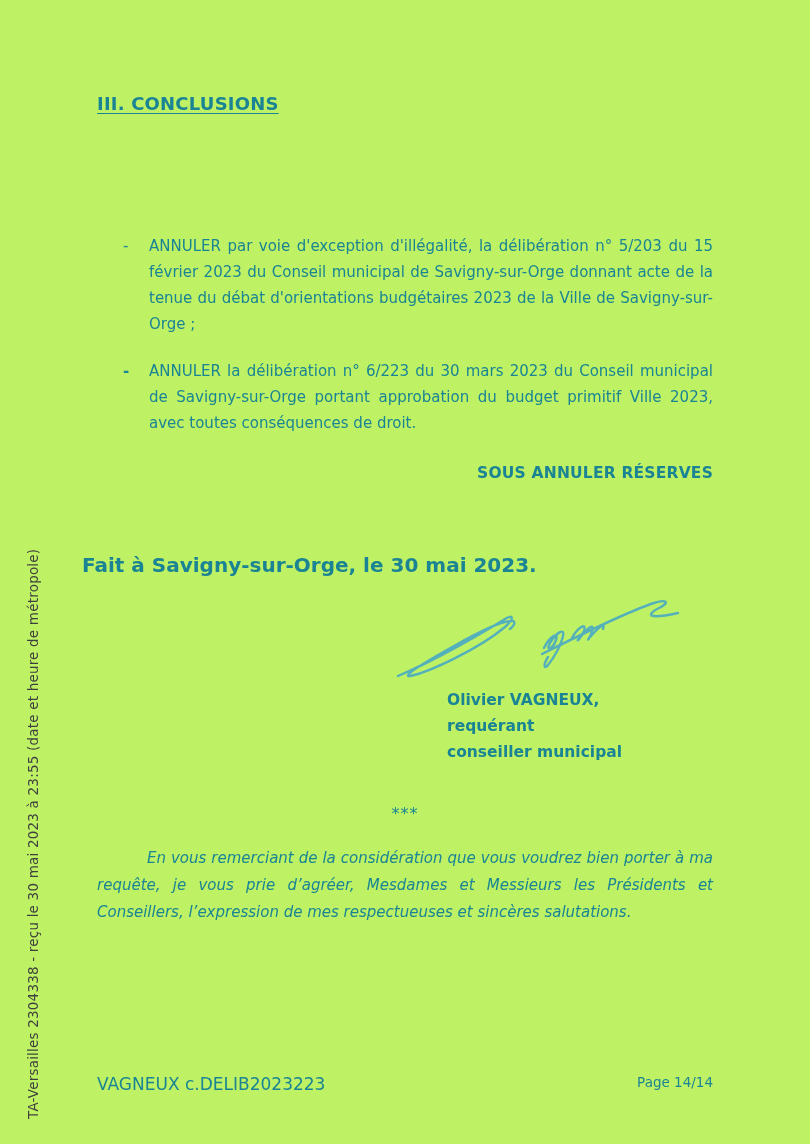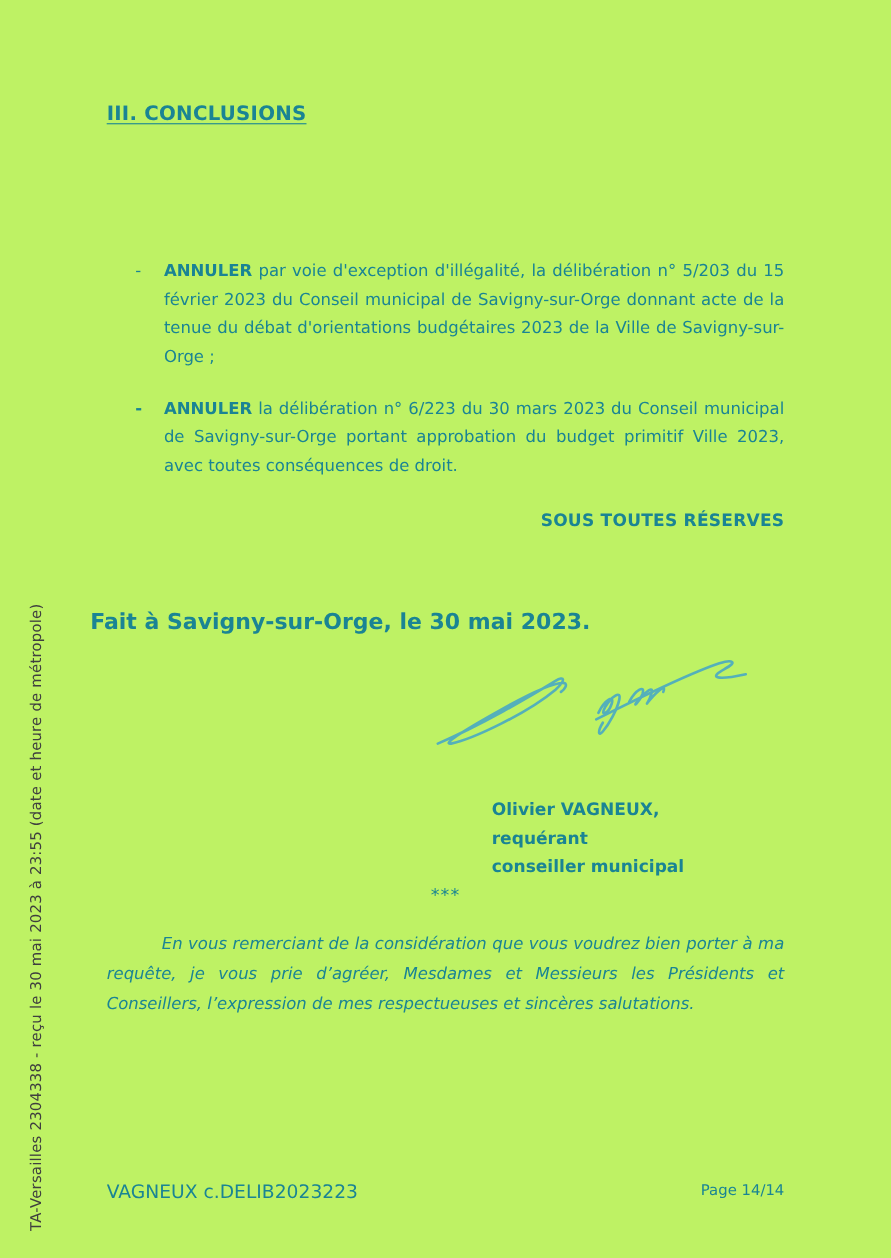--- a/index.html
+++ b/index.html
@@ -45,7 +45,7 @@
   }
   .bullet-item:nth-child(2) .bullet-dash { font-weight: bold; }
   .bullet-body { flex: 1; }
-  .kw { font-weight: bold; }
+  .kw { font-weight: normal; }
 
   .reserves {
     left: 97px; top: 464px; width: 616px;

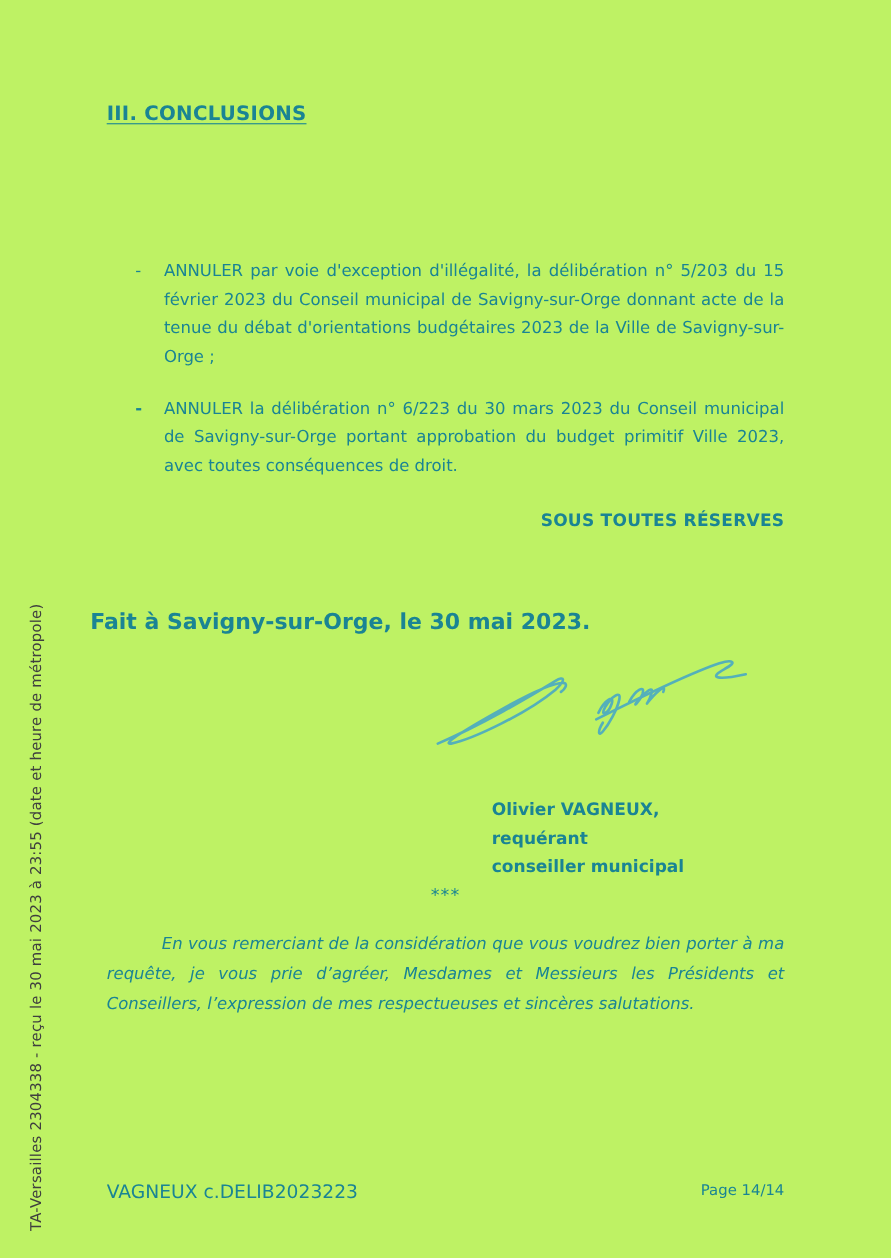--- a/index.html
+++ b/index.html
@@ -124,7 +124,7 @@
     </div>
   </div>
 
-  <p class="abs reserves">SOUS TOUTES RÉSERVES</p>
+  <p class="abs reserves">SOUS ANNULER RÉSERVES</p>
 
   <p class="abs place-date">Fait à Savigny-sur-Orge, le 30 mai 2023.</p>
 

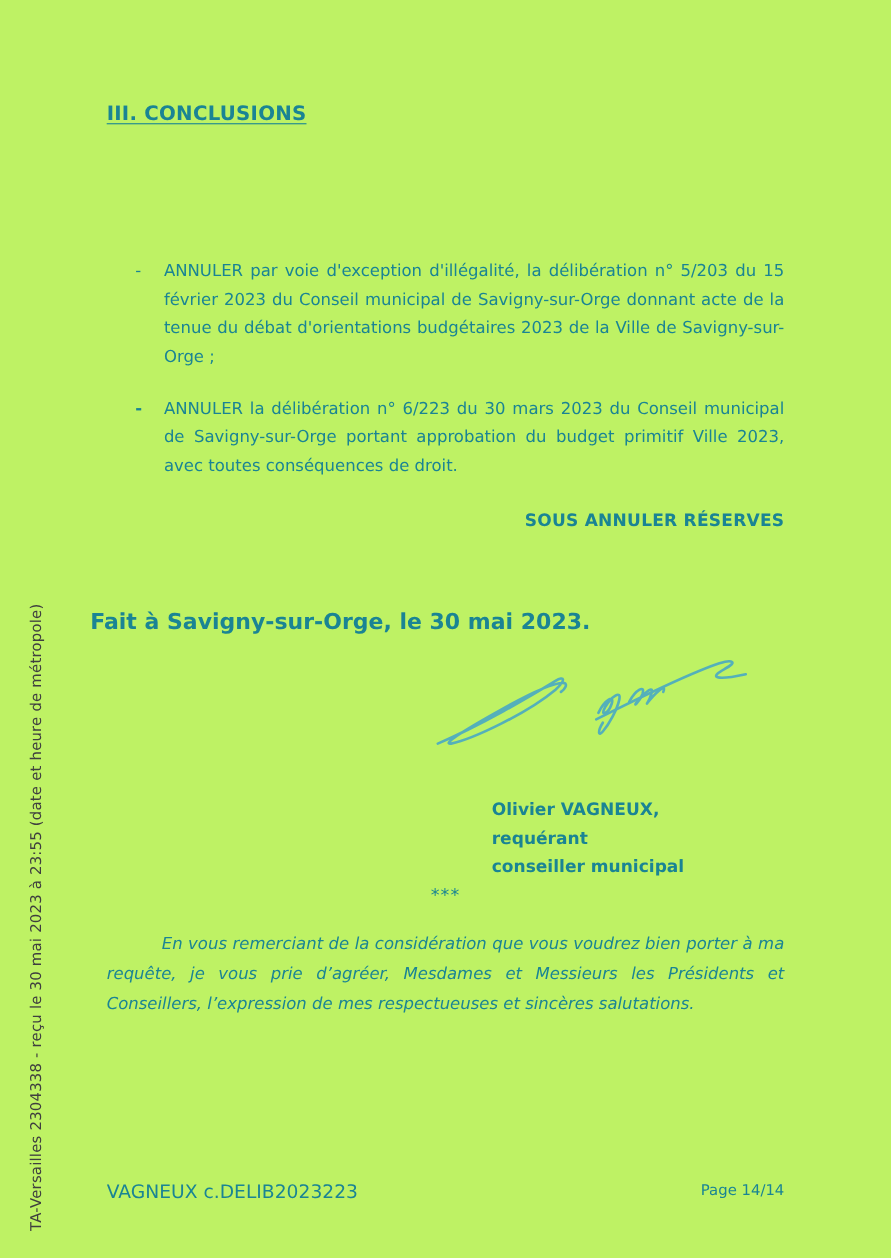--- a/index.html
+++ b/index.html
@@ -68,7 +68,6 @@
     font-size: 15.5px;
     font-weight: bold;
     line-height: 26px;
-    margin-top: 36px;
   }
 
   .separator {

